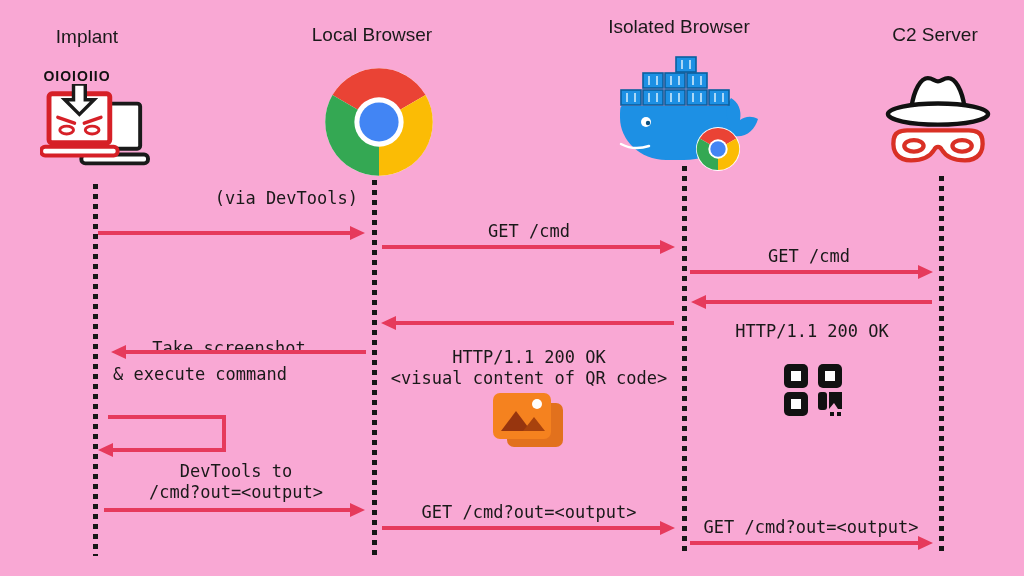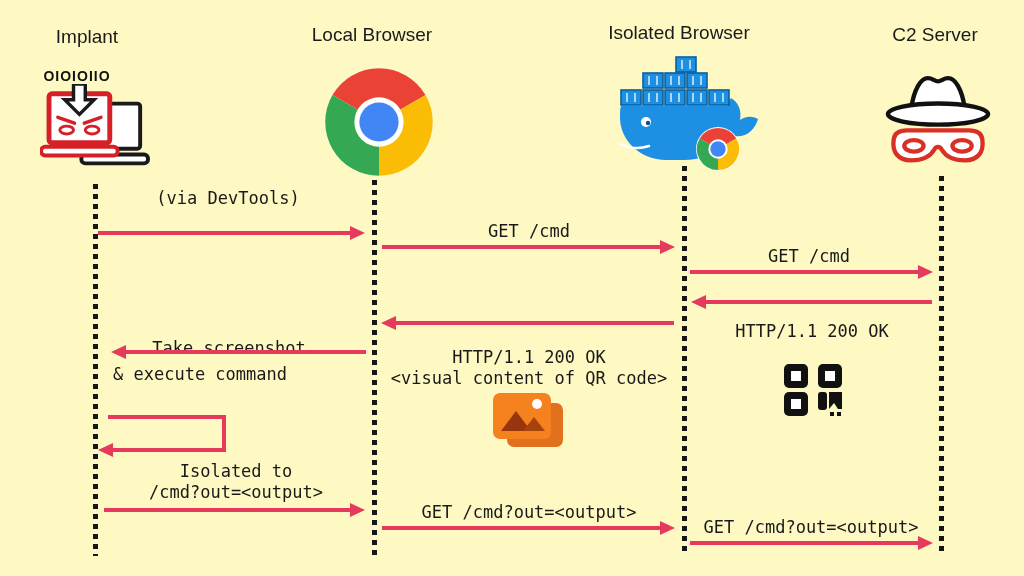--- a/index.html
+++ b/index.html
@@ -4,7 +4,7 @@
 <style>
   html,body { margin:0; padding:0; background:#ffffff; }
   .canvas {
-    position:relative; width:1024px; height:576px; background:#fef9c3;
+    position:relative; width:1024px; height:576px; background:#f9a8d4;
     overflow:hidden; font-family:"Liberation Sans", sans-serif; color:#191919;
   }
   .actor-label {

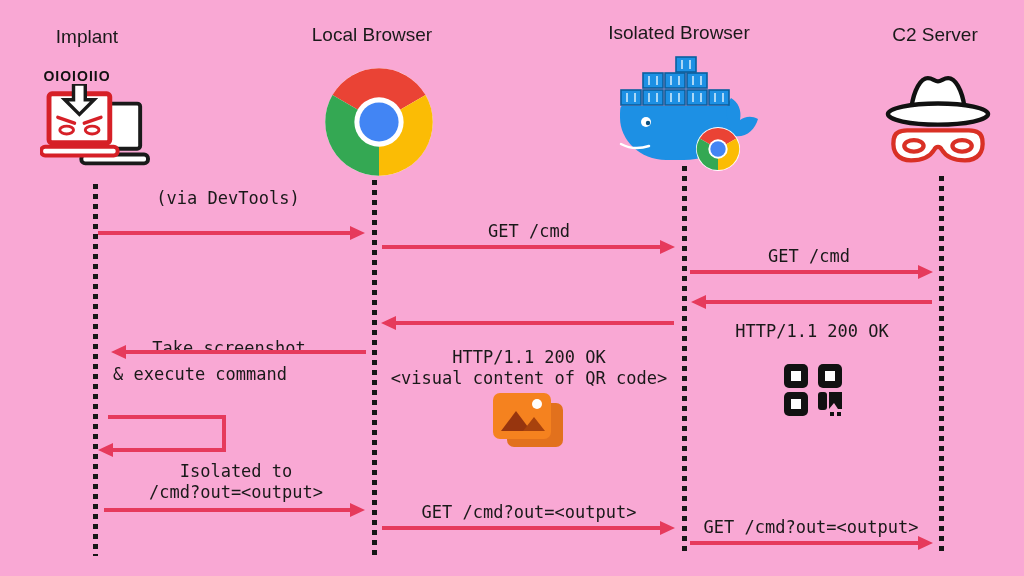--- a/index.html
+++ b/index.html
@@ -44,7 +44,7 @@
 
   <div class="actor-label" style="left:27px; top:26px; width:120px;">Implant</div>
   <div class="actor-label" style="left:292px; top:24px; width:160px;">Local Browser</div>
-  <div class="actor-label" style="left:599px; top:22px; width:160px;">Isolated Browser</div>
+  <div class="actor-label" style="left:599px; top:16px; width:160px;">Isolated Browser</div>
   <div class="actor-label" style="left:865px; top:24px; width:140px;">C2 Server</div>
 
   <div class="binary-text" style="left:27px; top:68px; width:100px;">OIOIOIIO</div>

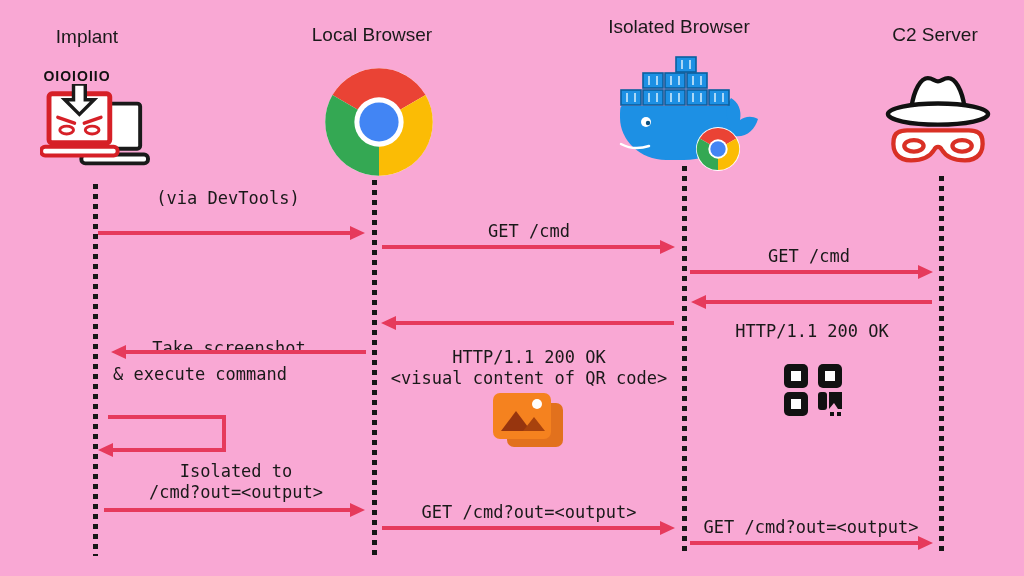--- a/index.html
+++ b/index.html
@@ -136,7 +136,7 @@
   <div class="lifeline" style="left:682px; top:166px; height:390px;"></div>
   <div class="lifeline" style="left:939px; top:176px; height:380px;"></div>
 
-  <div class="mlabel" style="left:98px; top:188px; width:260px;">
+  <div class="mlabel" style="left:98px; top:188px; width:260px;text-align:right;">
     <div>(via DevTools)</div>
   </div>
   <div class="arrow right" style="left:98px; top:231px; width:252px;"></div>

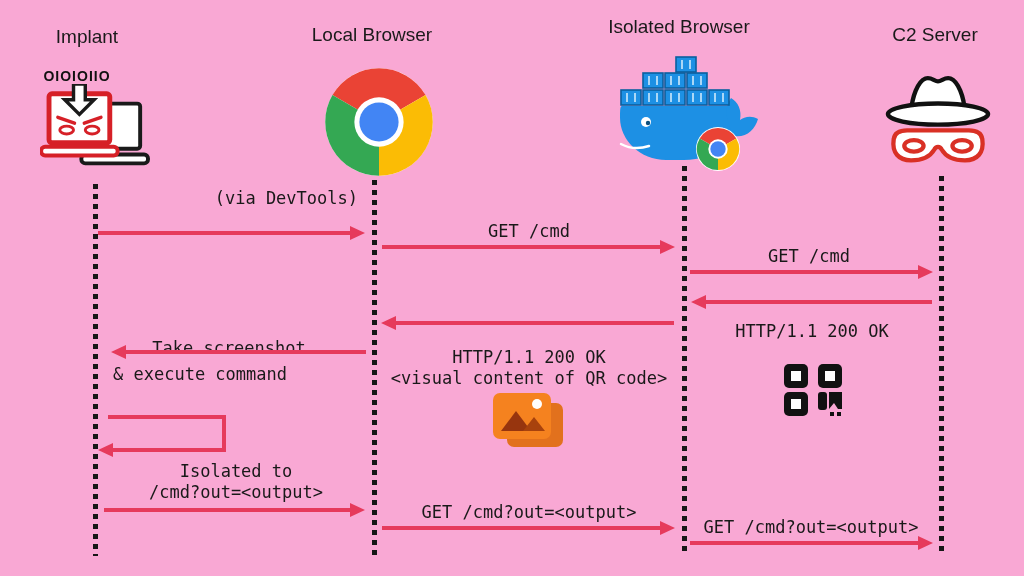--- a/index.html
+++ b/index.html
@@ -194,7 +194,7 @@
   </div>
 
   <div class="mlabel" style="left:105px; top:461px; width:262px;">
-    <div>Isolated to</div>
+    <div>DevTools to</div>
     <div>/cmd?out=&lt;output&gt;</div>
   </div>
   <div class="arrow right" style="left:104px; top:508px; width:246px;"></div>

